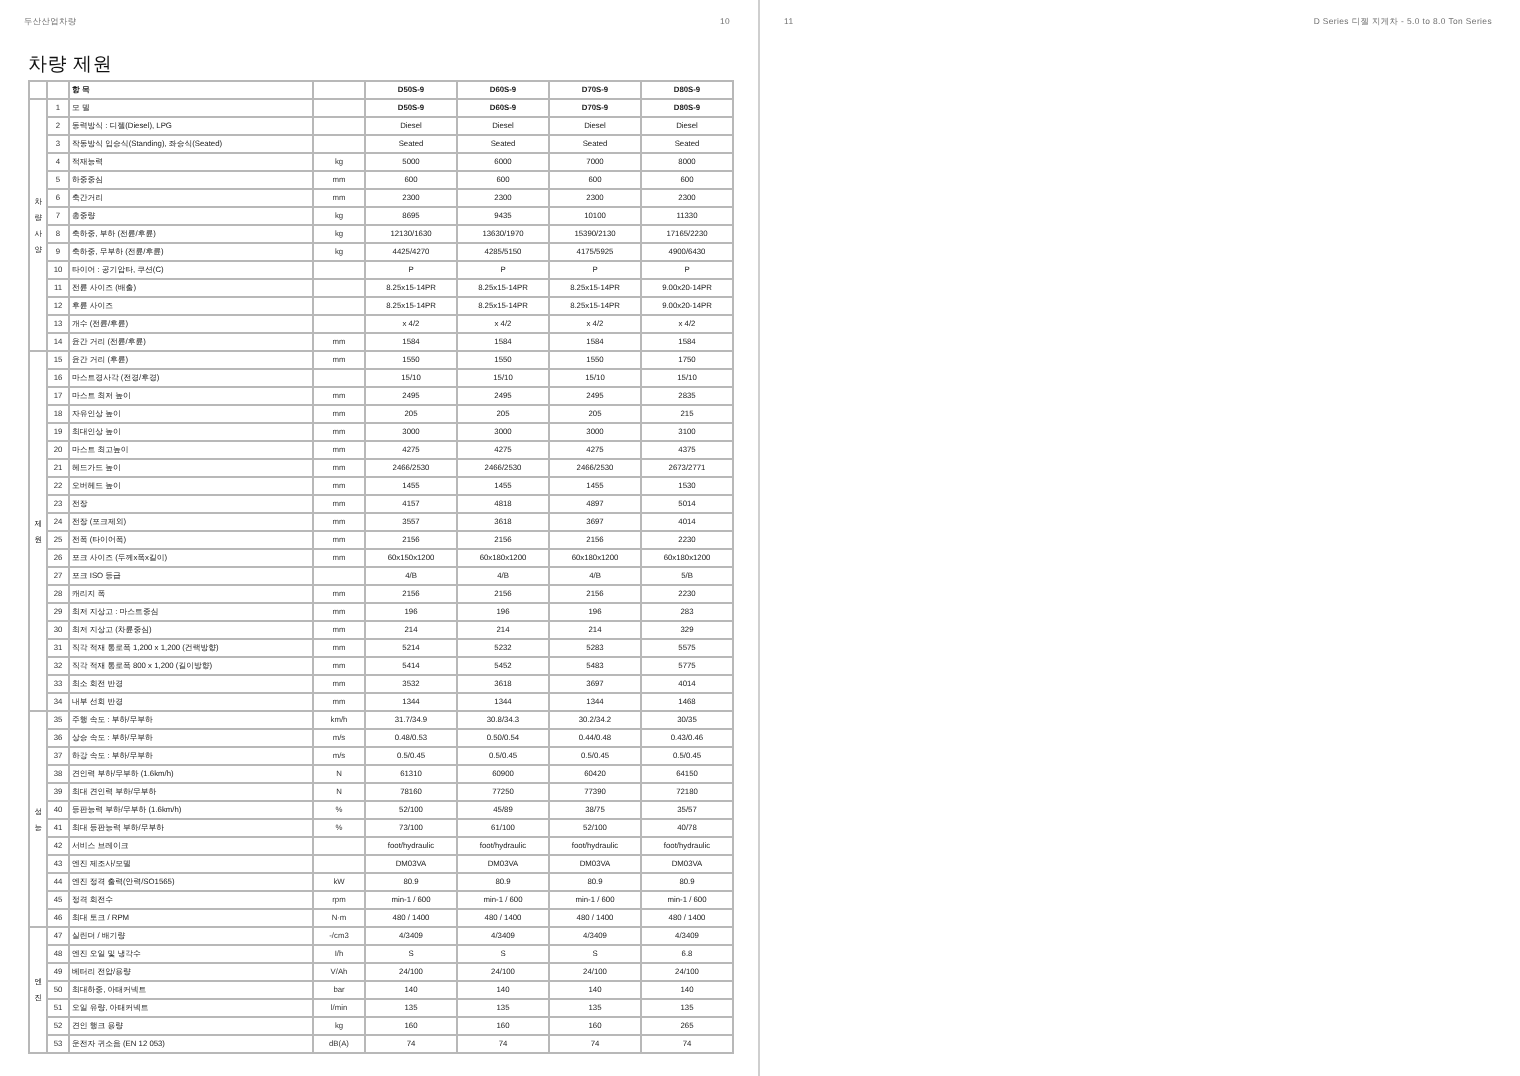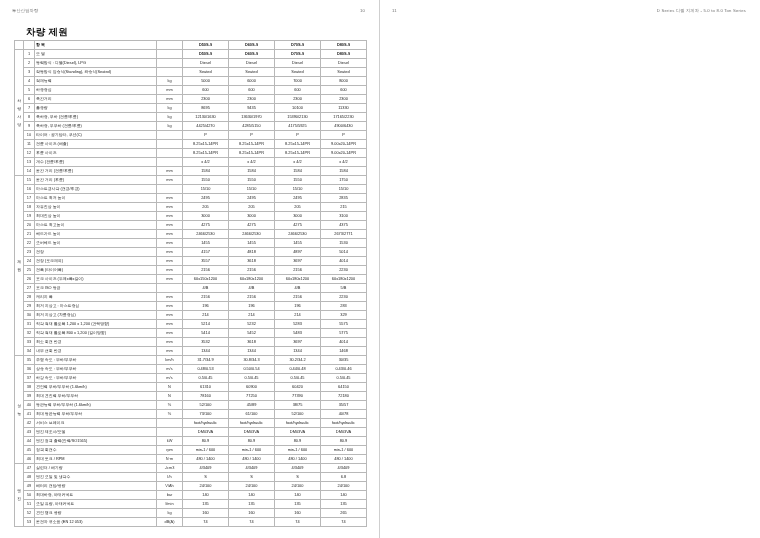--- a/index.html
+++ b/index.html
@@ -42,10 +42,9 @@
     position: absolute;
     top: 26px;
     font-size: 9.5px;
-    font-weight: bold;
+    font-weight: normal;
     color: #111;
     letter-spacing: .3px;
-    margin-left: 12px;
   }
   .ptitle.left { left: 14px; }
 

